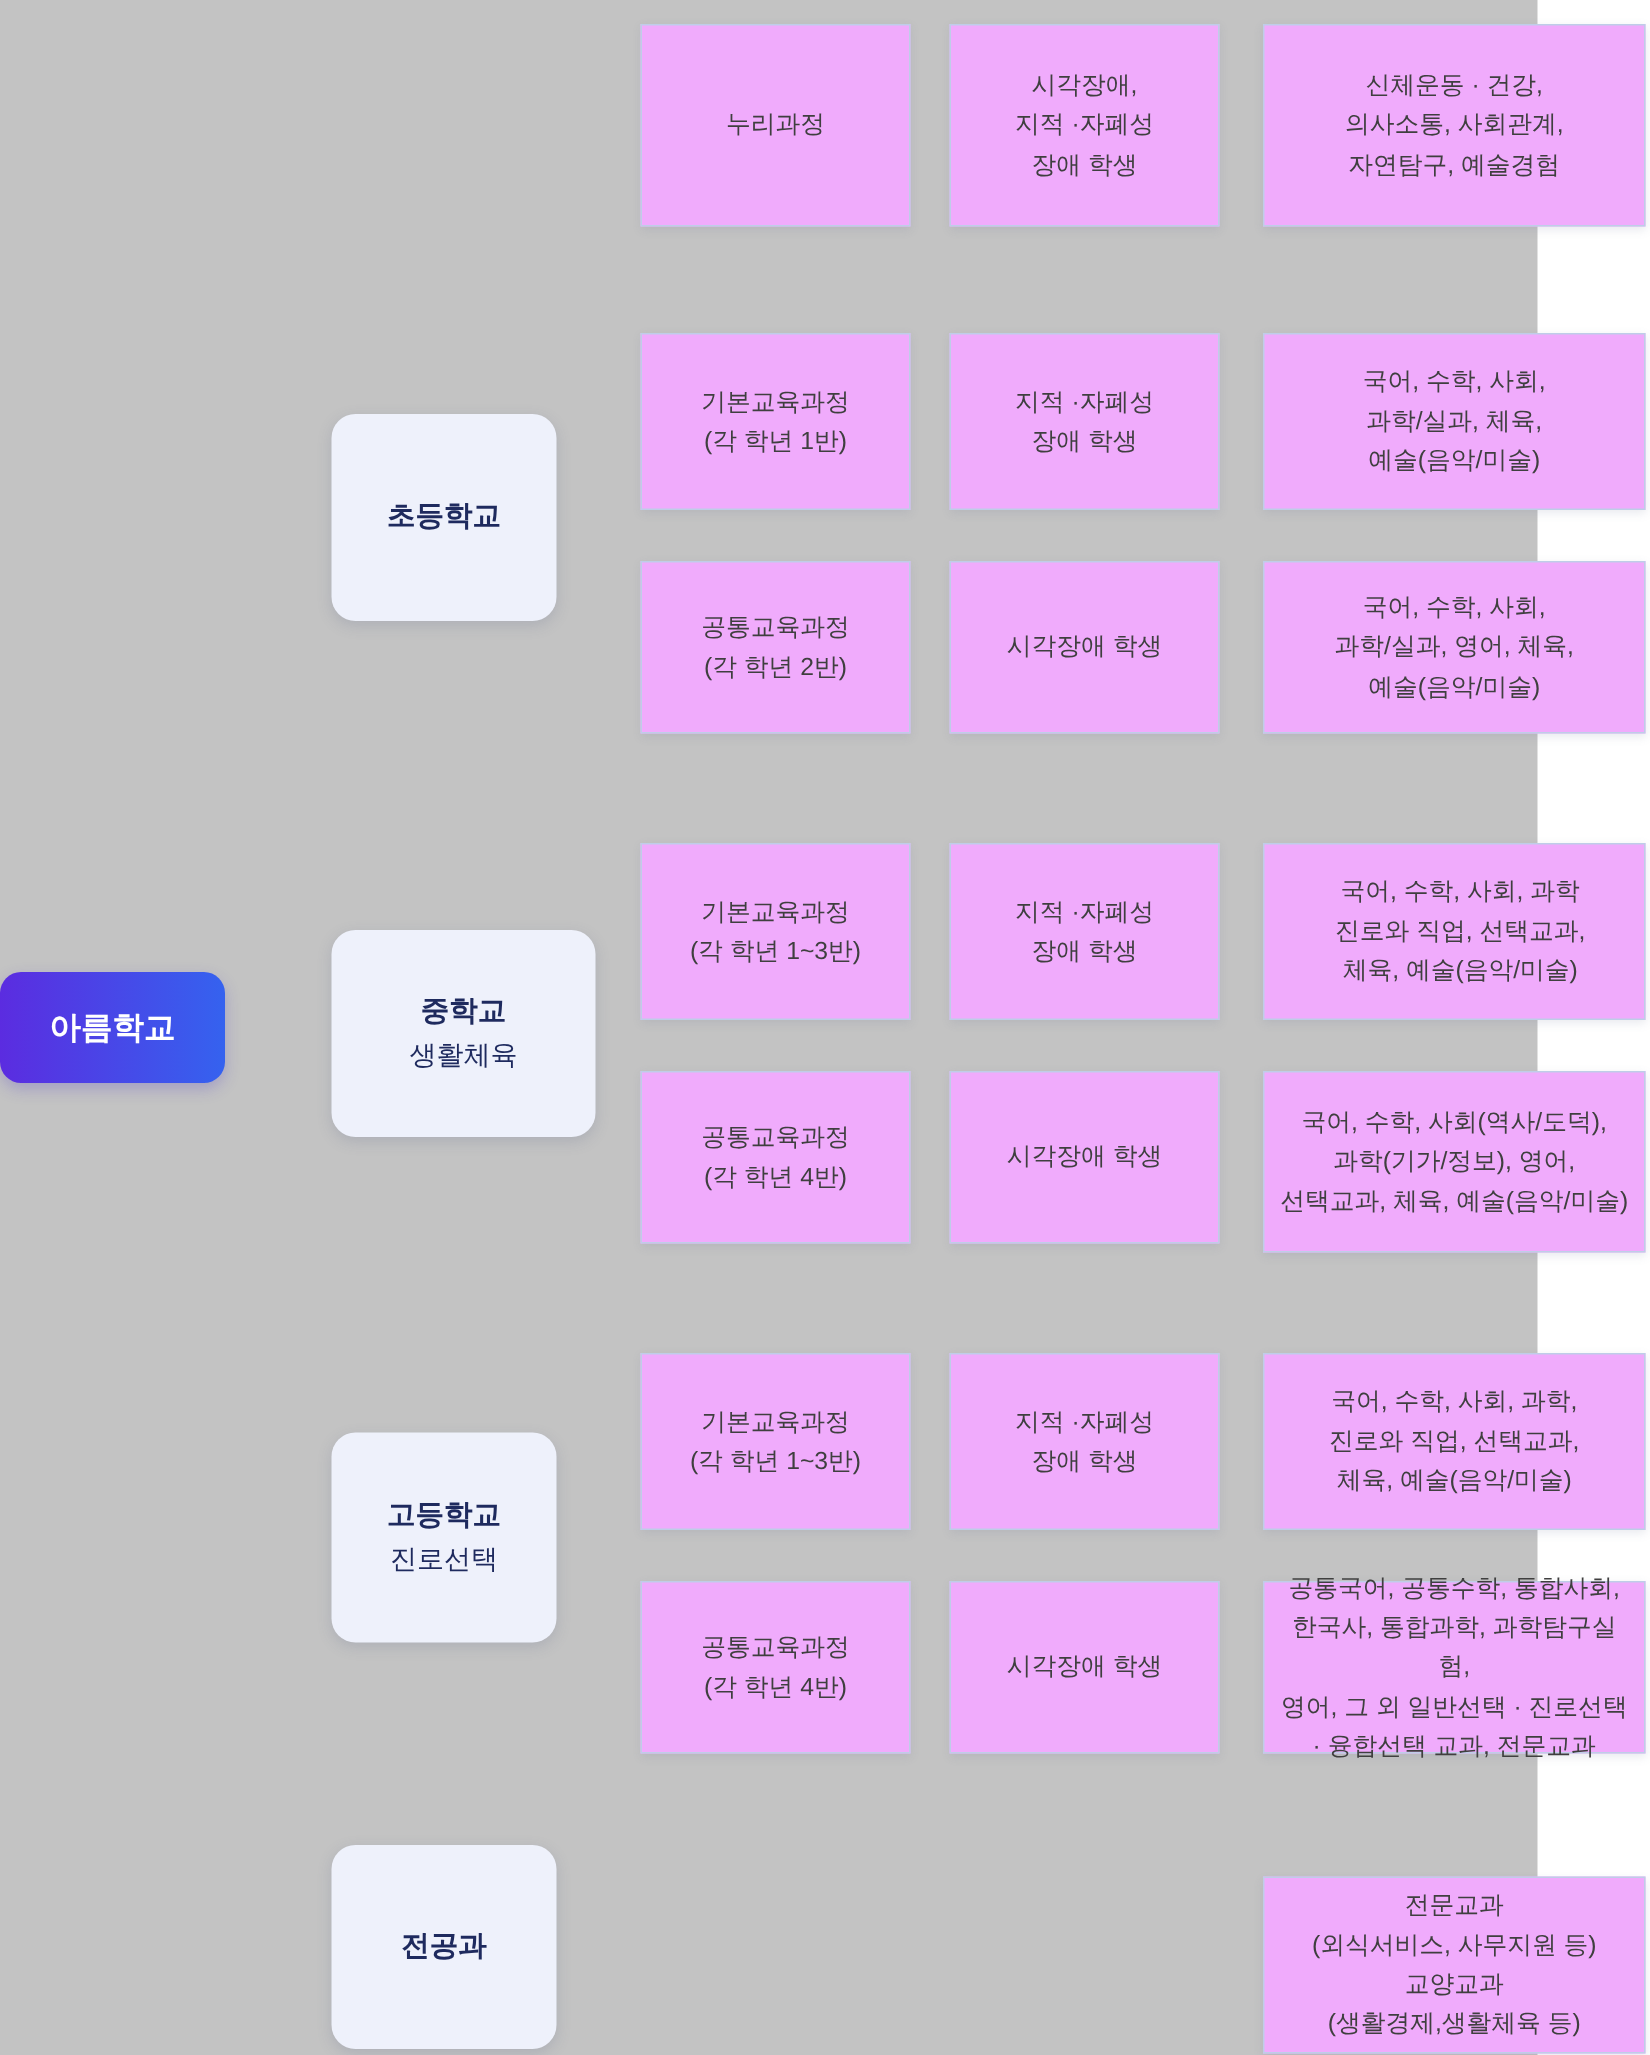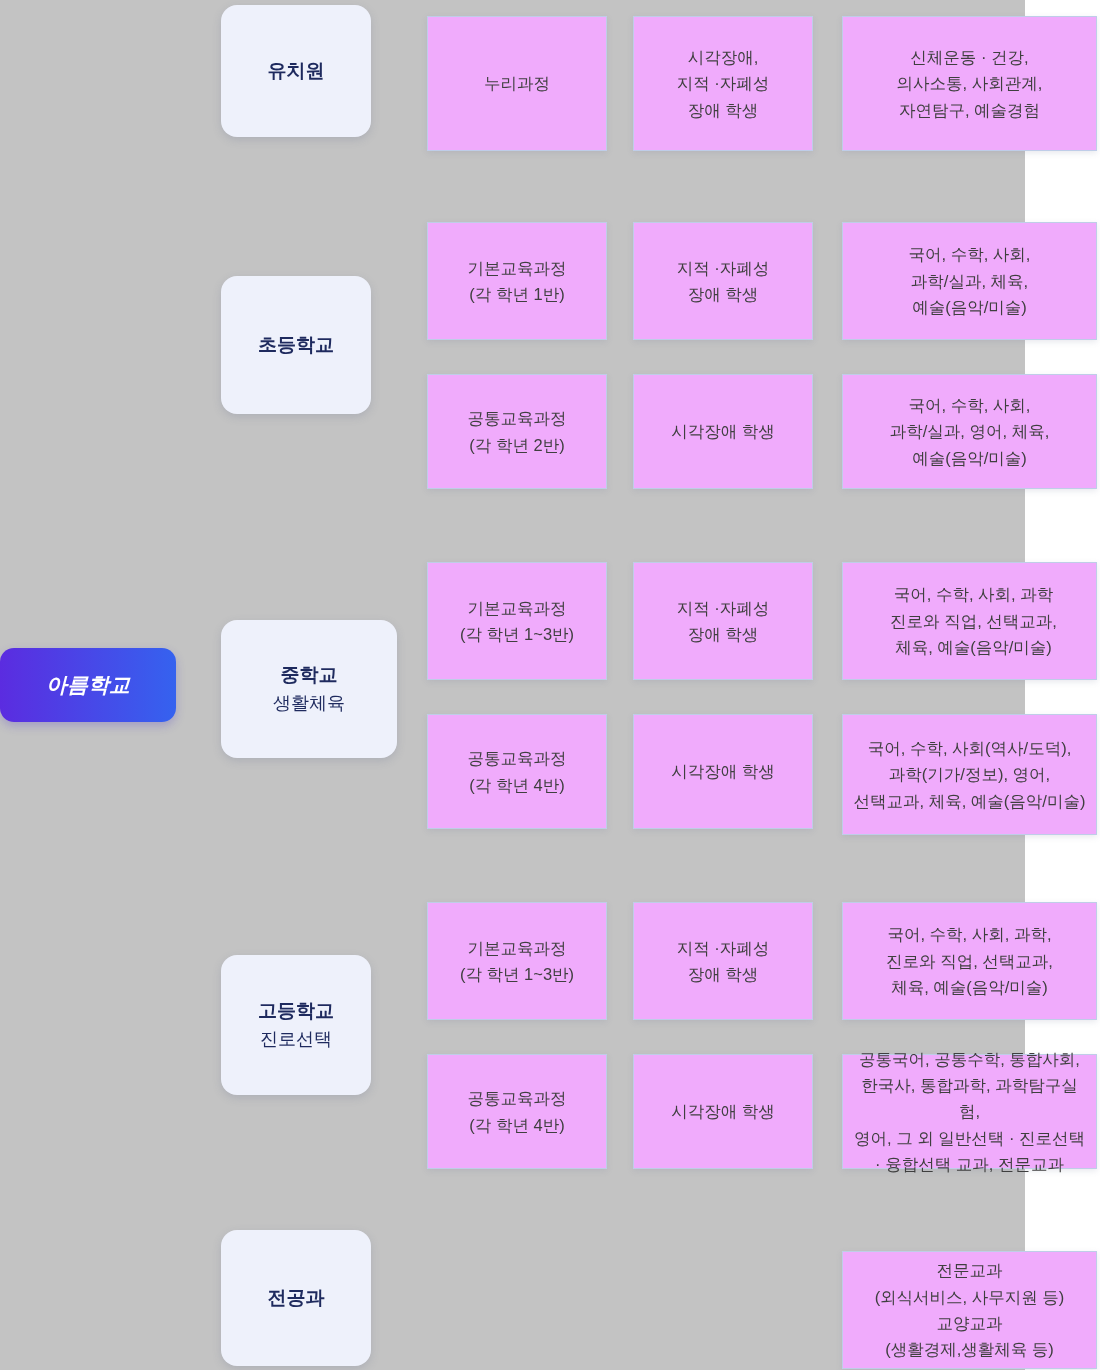--- a/index.html
+++ b/index.html
@@ -42,10 +42,6 @@
     <span>아름학교</span>
   </div>
 
-  <div class="card card-level" style="left:221px; top:5px; width:150px; height:132px;">
-    <span class="level-title">유치원</span>
-    <span class="level-sub"></span>
-  </div>
   <div class="card card-level" style="left:221px; top:276px; width:150px; height:138px;">
     <span class="level-title">초등학교</span>
     <span class="level-sub"></span>

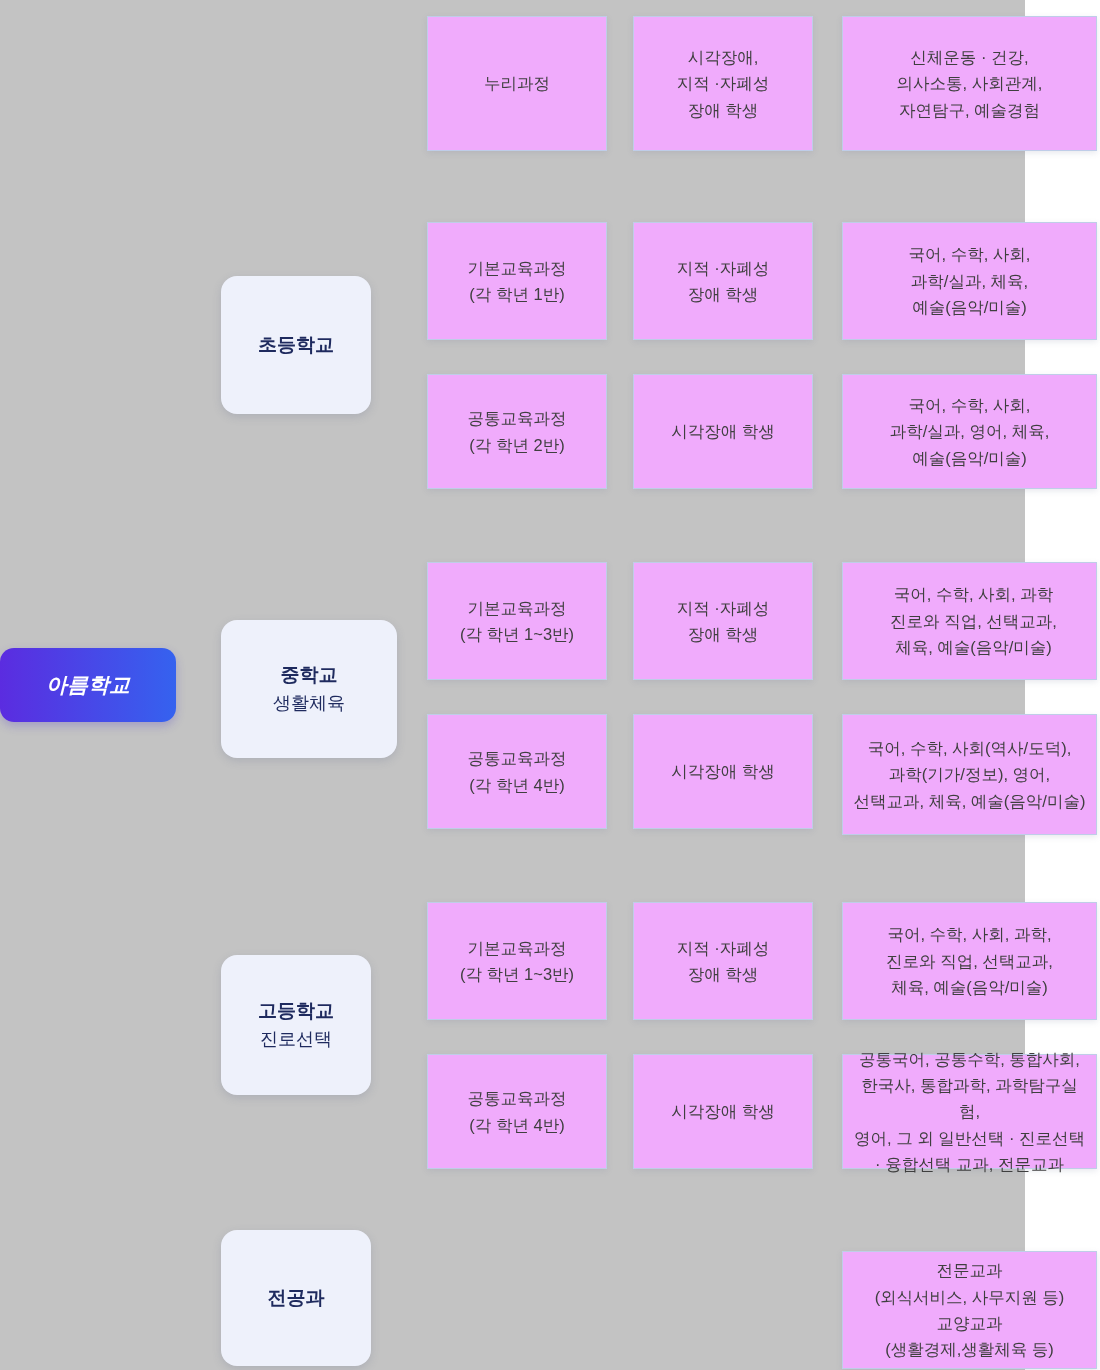--- a/index.html
+++ b/index.html
@@ -24,12 +24,11 @@
   .level-title { font-weight:700; }
   .level-sub { font-weight:400; font-size:18px; }
   .root-node {
-    position:absolute; left:0; top:648px; width:176px; height:74px;
+    position:absolute; left:0; top:648px; width:150px; height:74px;
     border-radius:14px; background:linear-gradient(90deg,#5b2ce0,#3562ef);
     color:#ffffff; font-weight:700; font-size:21px;
     display:flex; align-items:center; justify-content:center;
     box-shadow:0 4px 10px rgba(80,60,200,0.28);
-    font-style:italic;
   }
 </style>
 </head>

